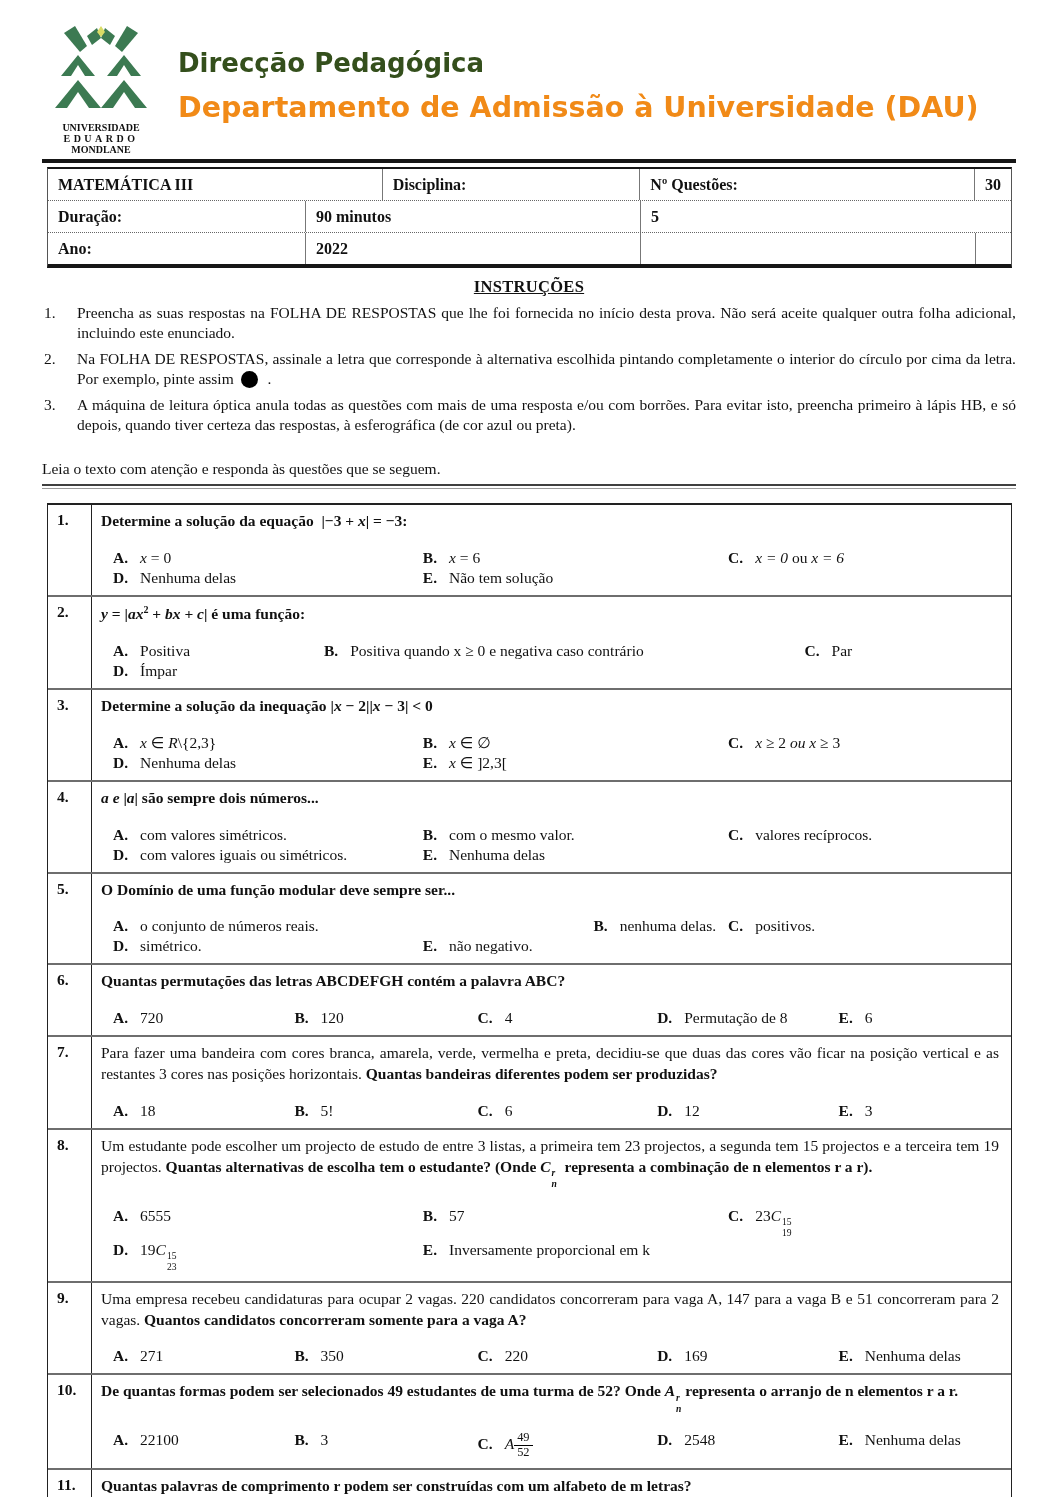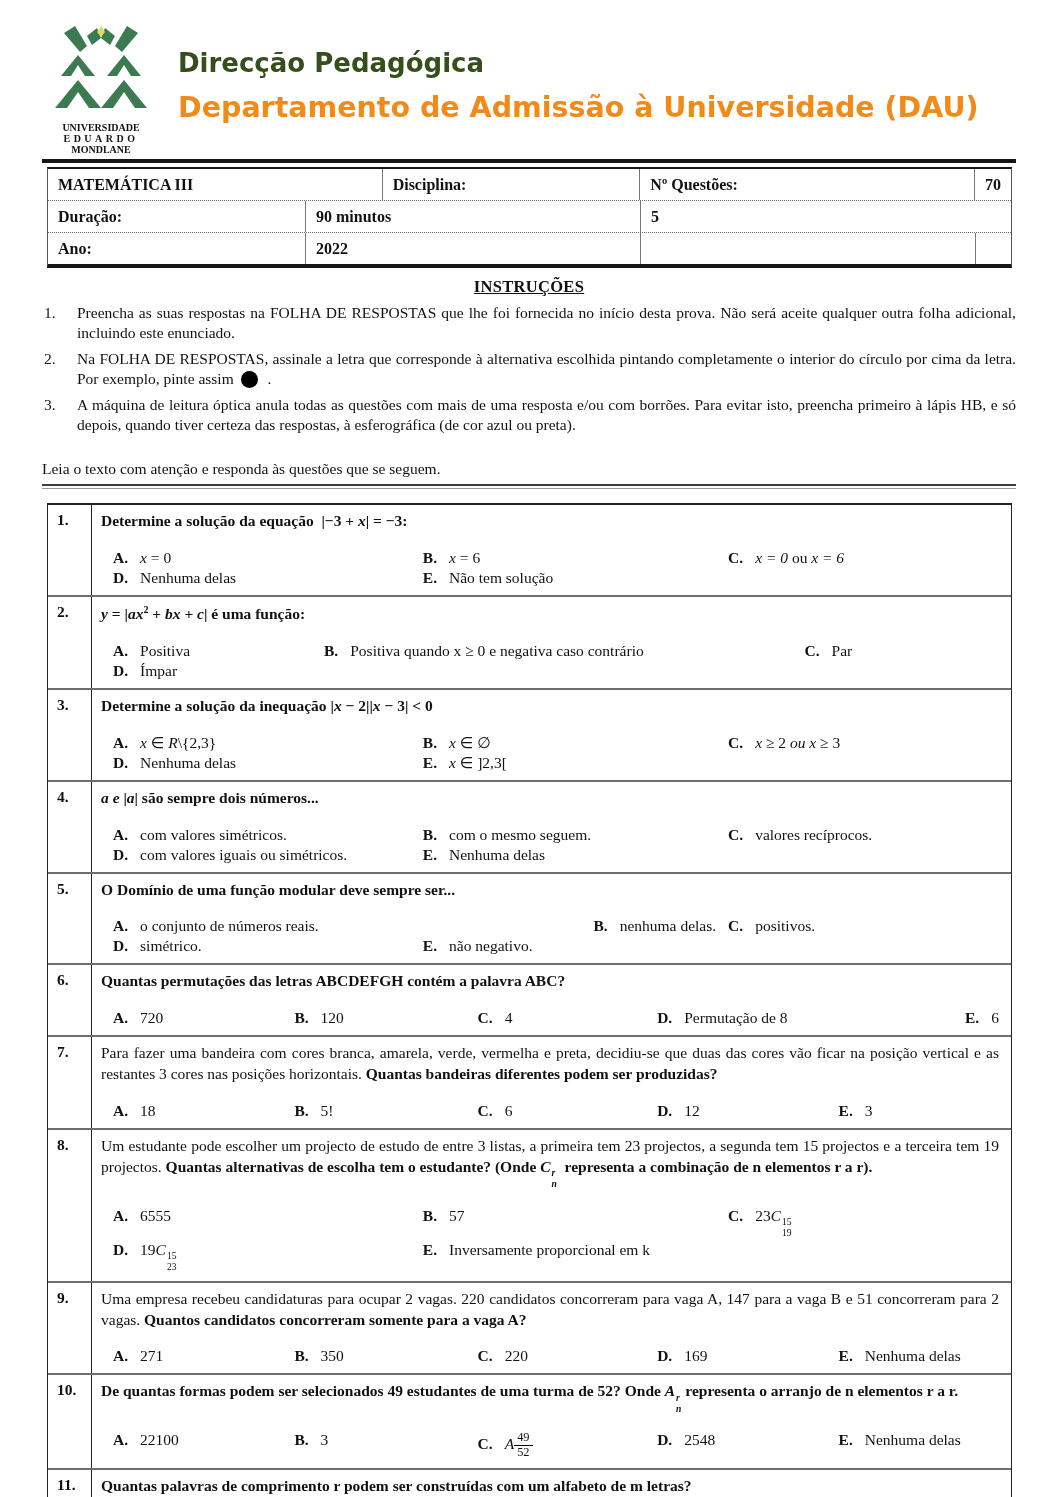--- a/index.html
+++ b/index.html
@@ -94,7 +94,7 @@
     <div class="info-cell c2">MATEMÁTICA III</div>
     <div class="info-cell c1">Disciplina:</div>
     <div class="info-cell c3">Nº Questões:</div>
-    <div class="info-cell c4">70</div>
+    <div class="info-cell c4">30</div>
   </div>
   <div class="info-row">
     <div class="info-cell c1">Duração:</div>

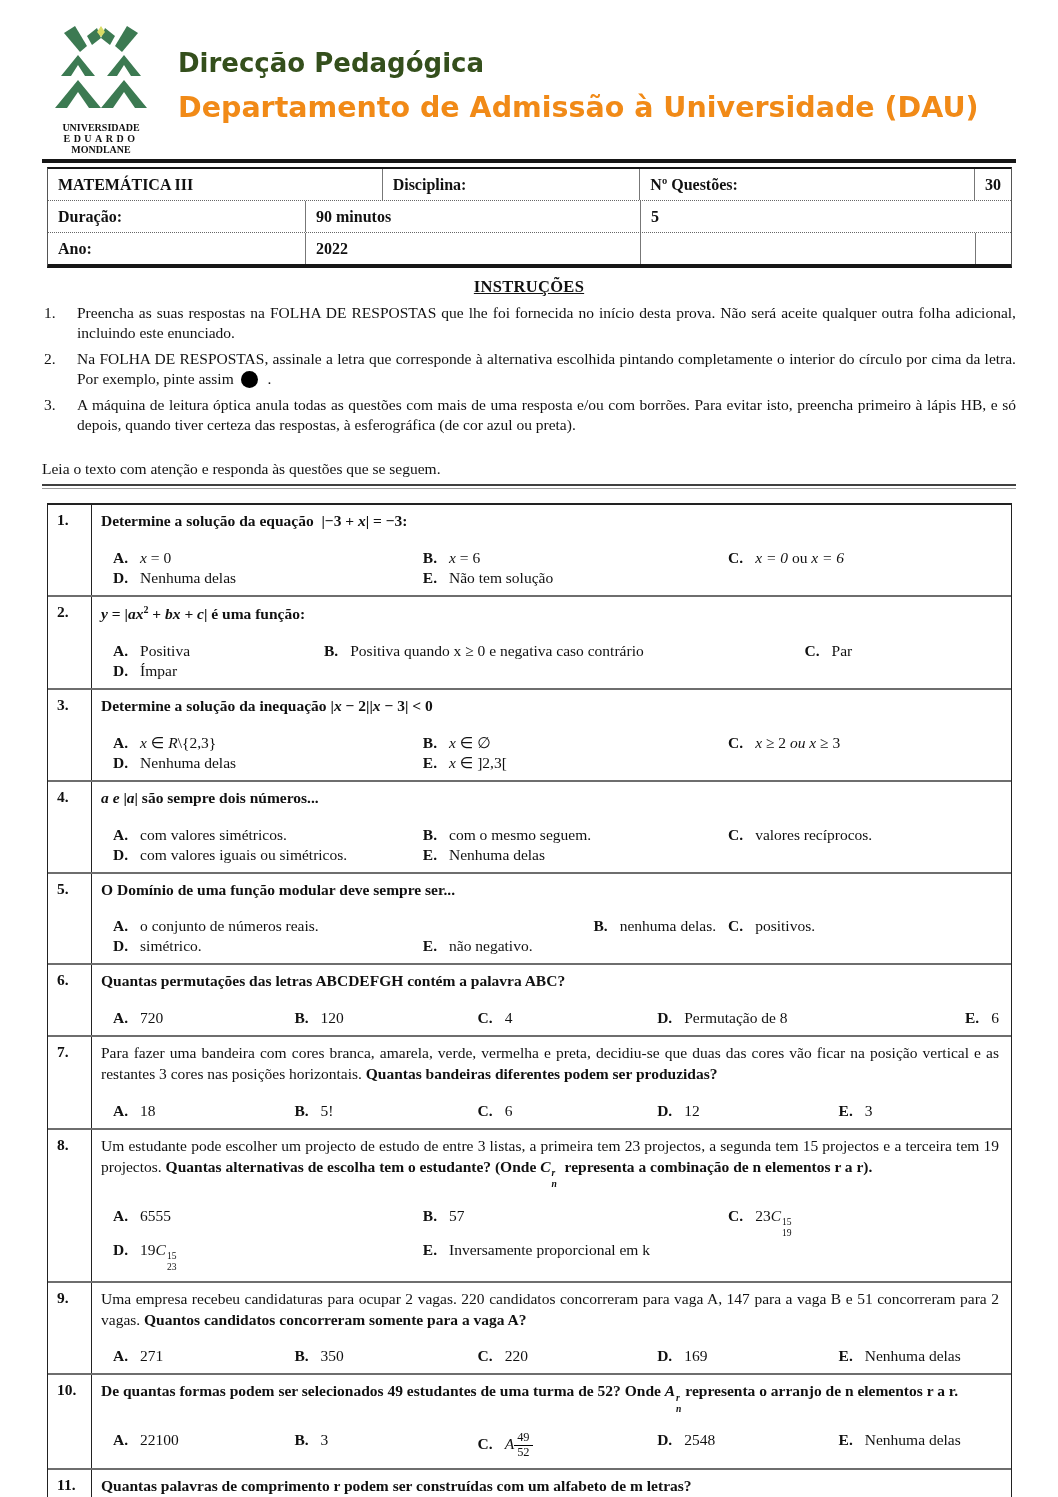--- a/index.html
+++ b/index.html
@@ -186,7 +186,7 @@
         <div class="q-opts">
           <div class="opt-row">
             <div class="opt" style="width: 34.5%;"><span class="opt-label">A.</span><span class="opt-val">com valores simétricos.</span></div>
-            <div class="opt" style="width: 34%;"><span class="opt-label">B.</span><span class="opt-val">com o mesmo seguem.</span></div>
+            <div class="opt" style="width: 34%;"><span class="opt-label">B.</span><span class="opt-val">com o mesmo valor.</span></div>
             <div class="opt" style="width: 31.5%;"><span class="opt-label">C.</span><span class="opt-val">valores recíprocos.</span></div>
           </div>
           <div class="opt-row">

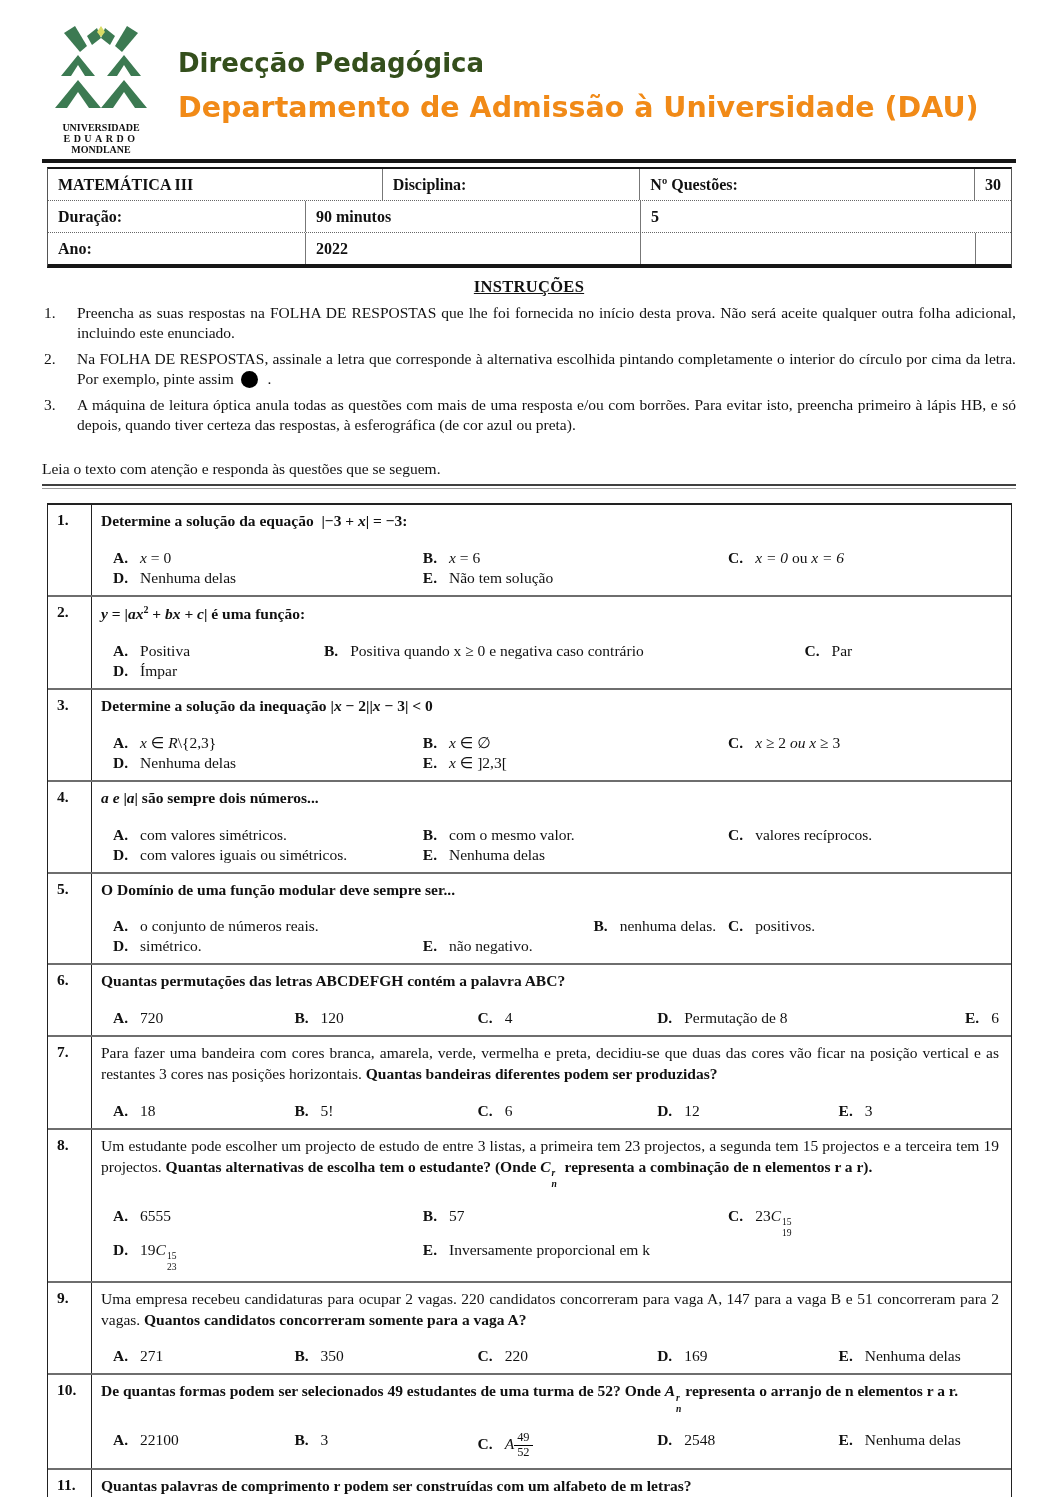--- a/index.html
+++ b/index.html
@@ -223,7 +223,7 @@
             <div class="opt" style="width: 20.4%;"><span class="opt-label">B.</span><span class="opt-val">120</span></div>
             <div class="opt" style="width: 20%;"><span class="opt-label">C.</span><span class="opt-val">4</span></div>
             <div class="opt" style="width: 20.2%;"><span class="opt-label">D.</span><span class="opt-val">Permutação de 8</span></div>
-            <div class="opt" style="width: 19.2%; text-align: right;"><span class="opt-label">E.</span><span class="opt-val">6</span></div>
+            <div class="opt" style="width: 19.2%;"><span class="opt-label">E.</span><span class="opt-val">6</span></div>
           </div>
         </div>
       </div>

